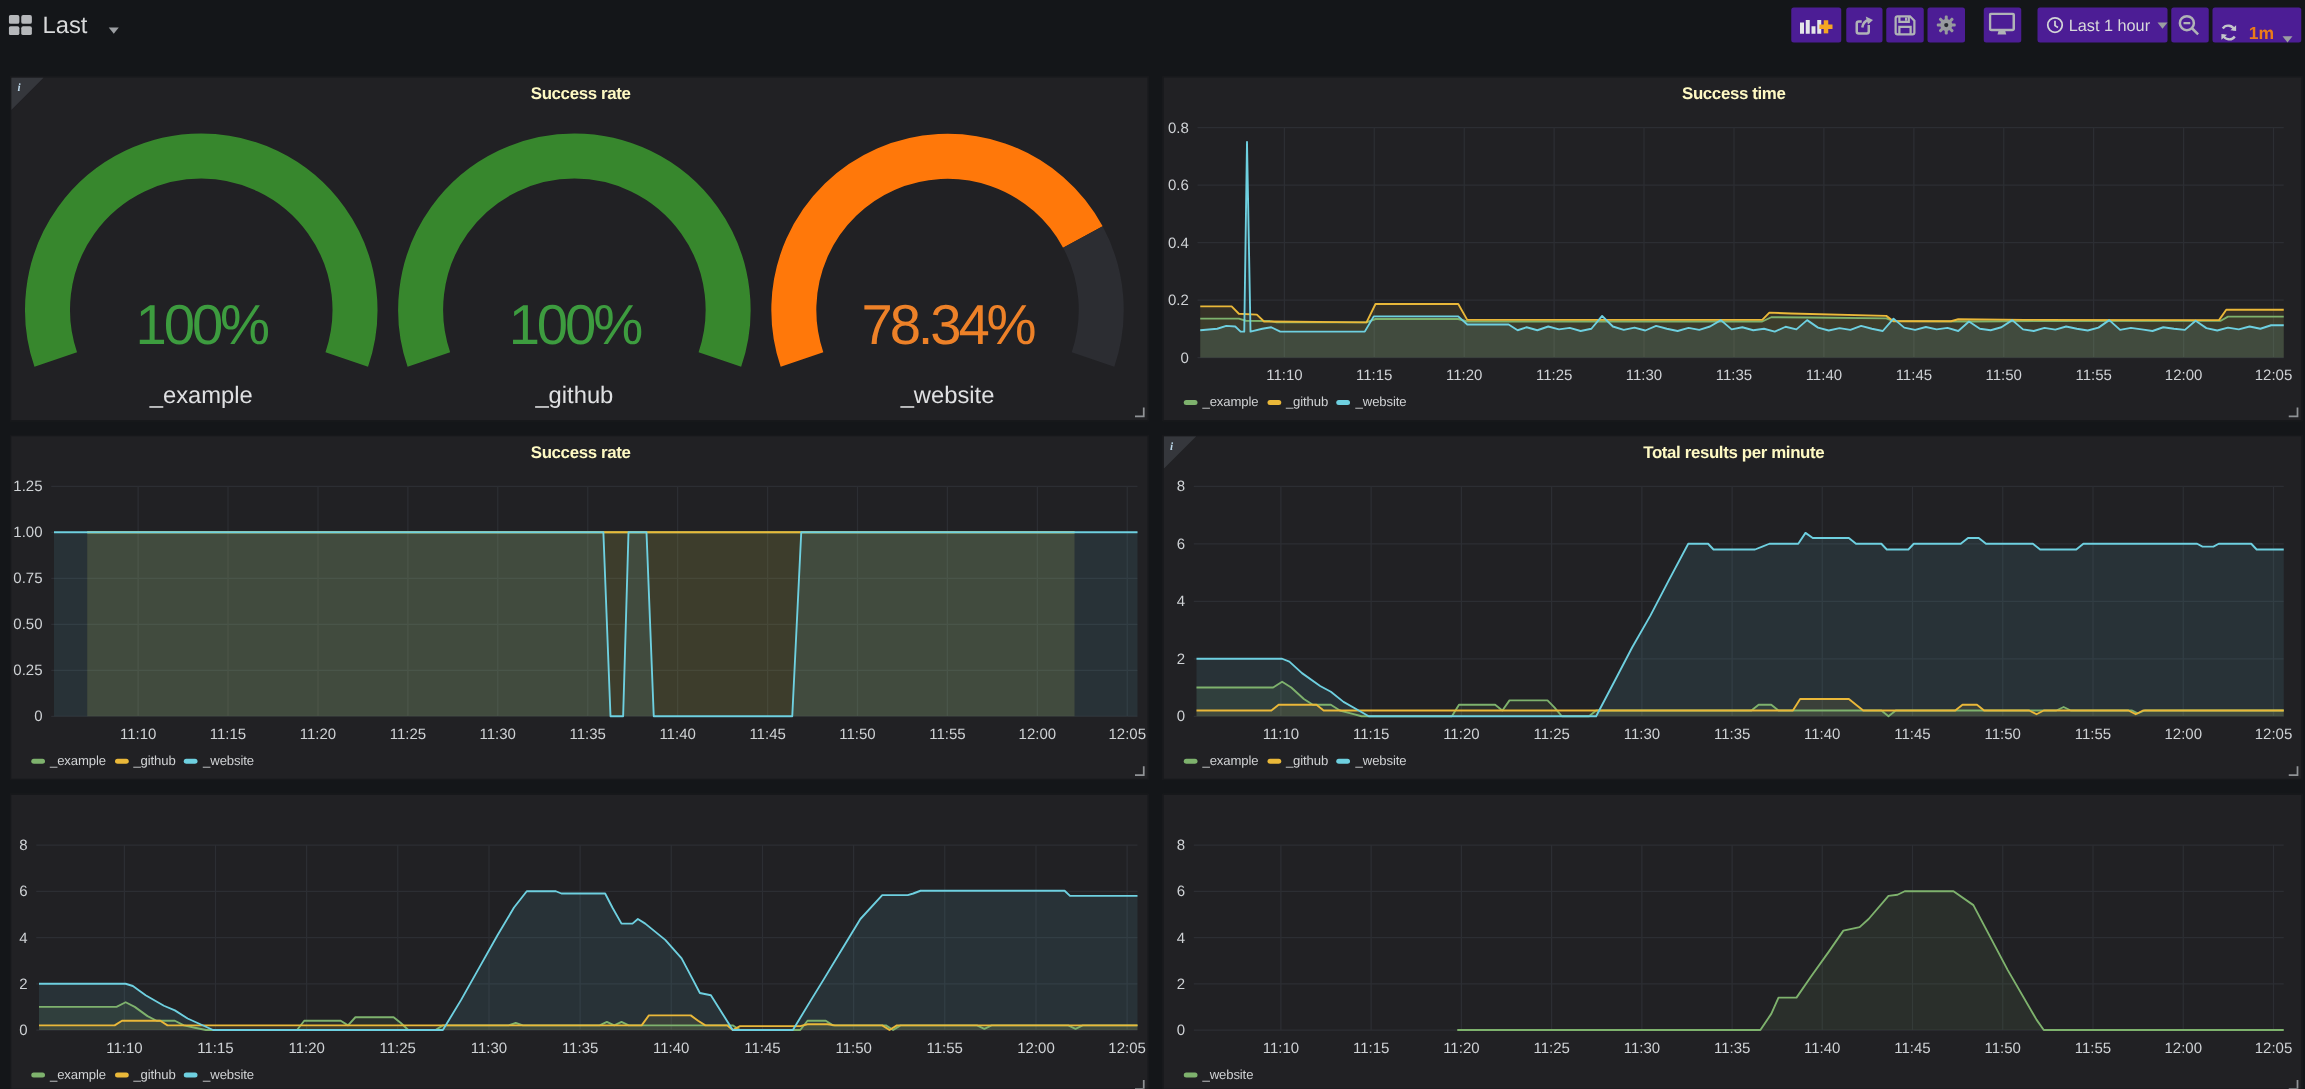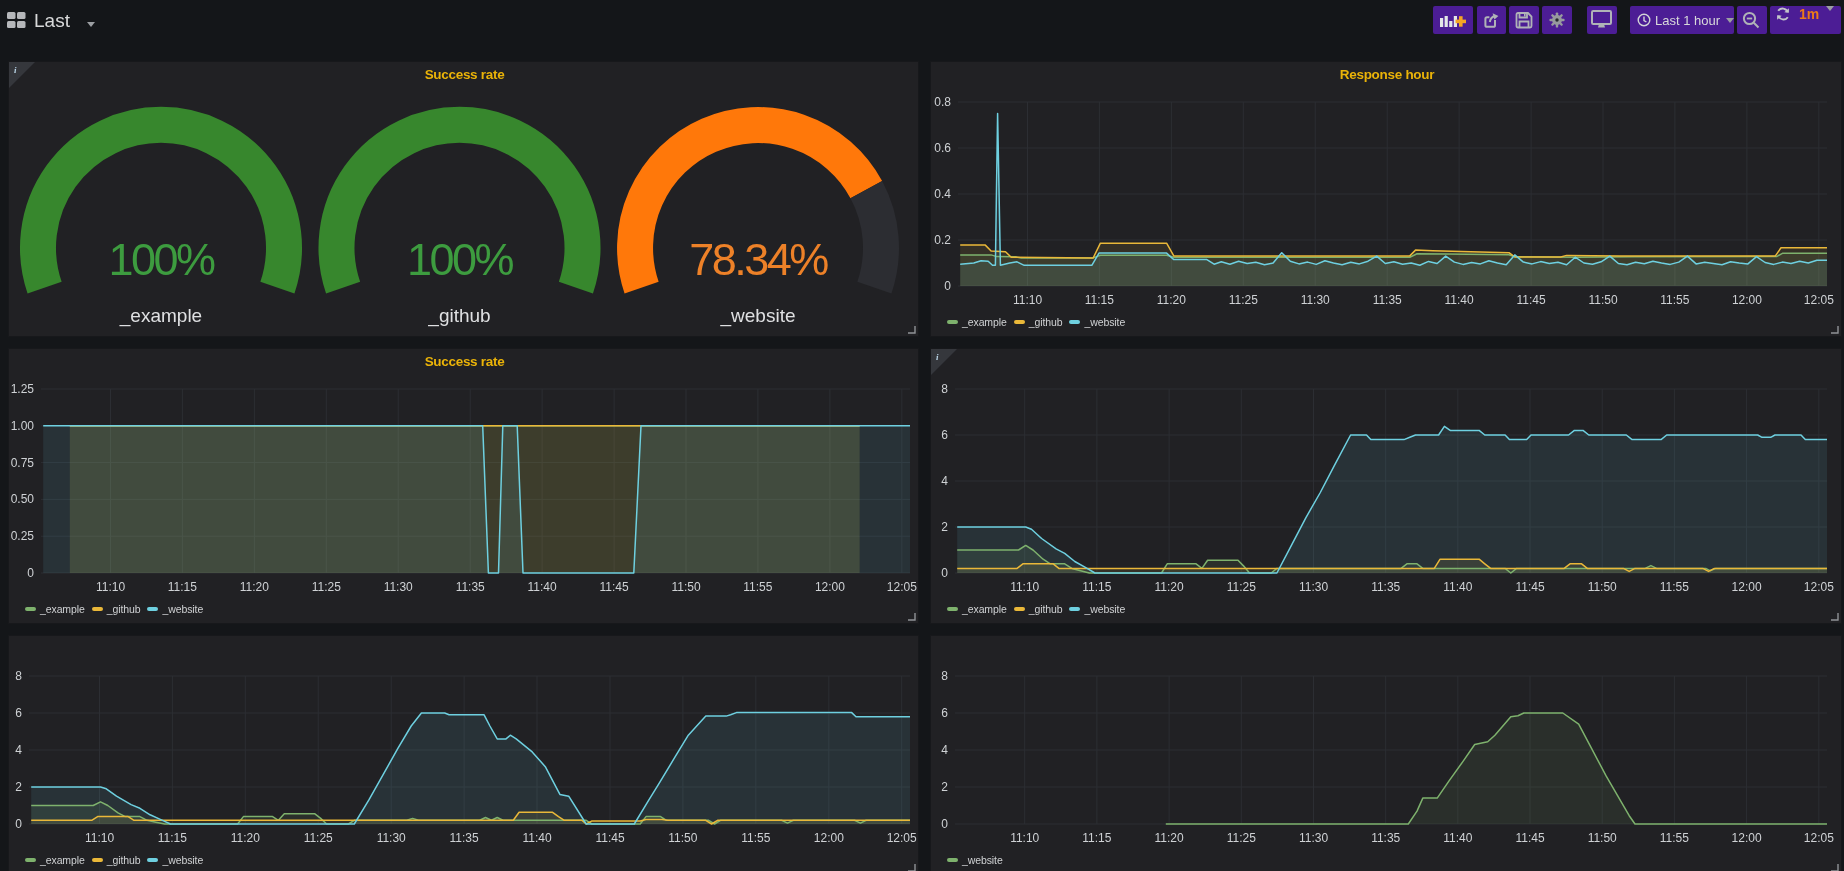--- a/index.html
+++ b/index.html
@@ -72,7 +72,7 @@
       <path d="M4.8,7.5 L10.2,7.5" stroke-width="1.8"></path>
     </svg></div>
 <div class="btn" style="left:1770px;width:71px">
-    <div style="display:flex;align-items:flex-start;height:28px;padding-left:5px">
+    <div style="display:flex;align-items:flex-end;height:28px;padding-left:5px">
       <svg width="16" height="16" viewBox="0 0 16 16" style="margin-right:8px">
         <g fill="none" stroke="#c3c6ca" stroke-width="1.9">
           <path d="M3.2,4.8 A5.3,5.3 0 0 1 12.6,6.2"></path>

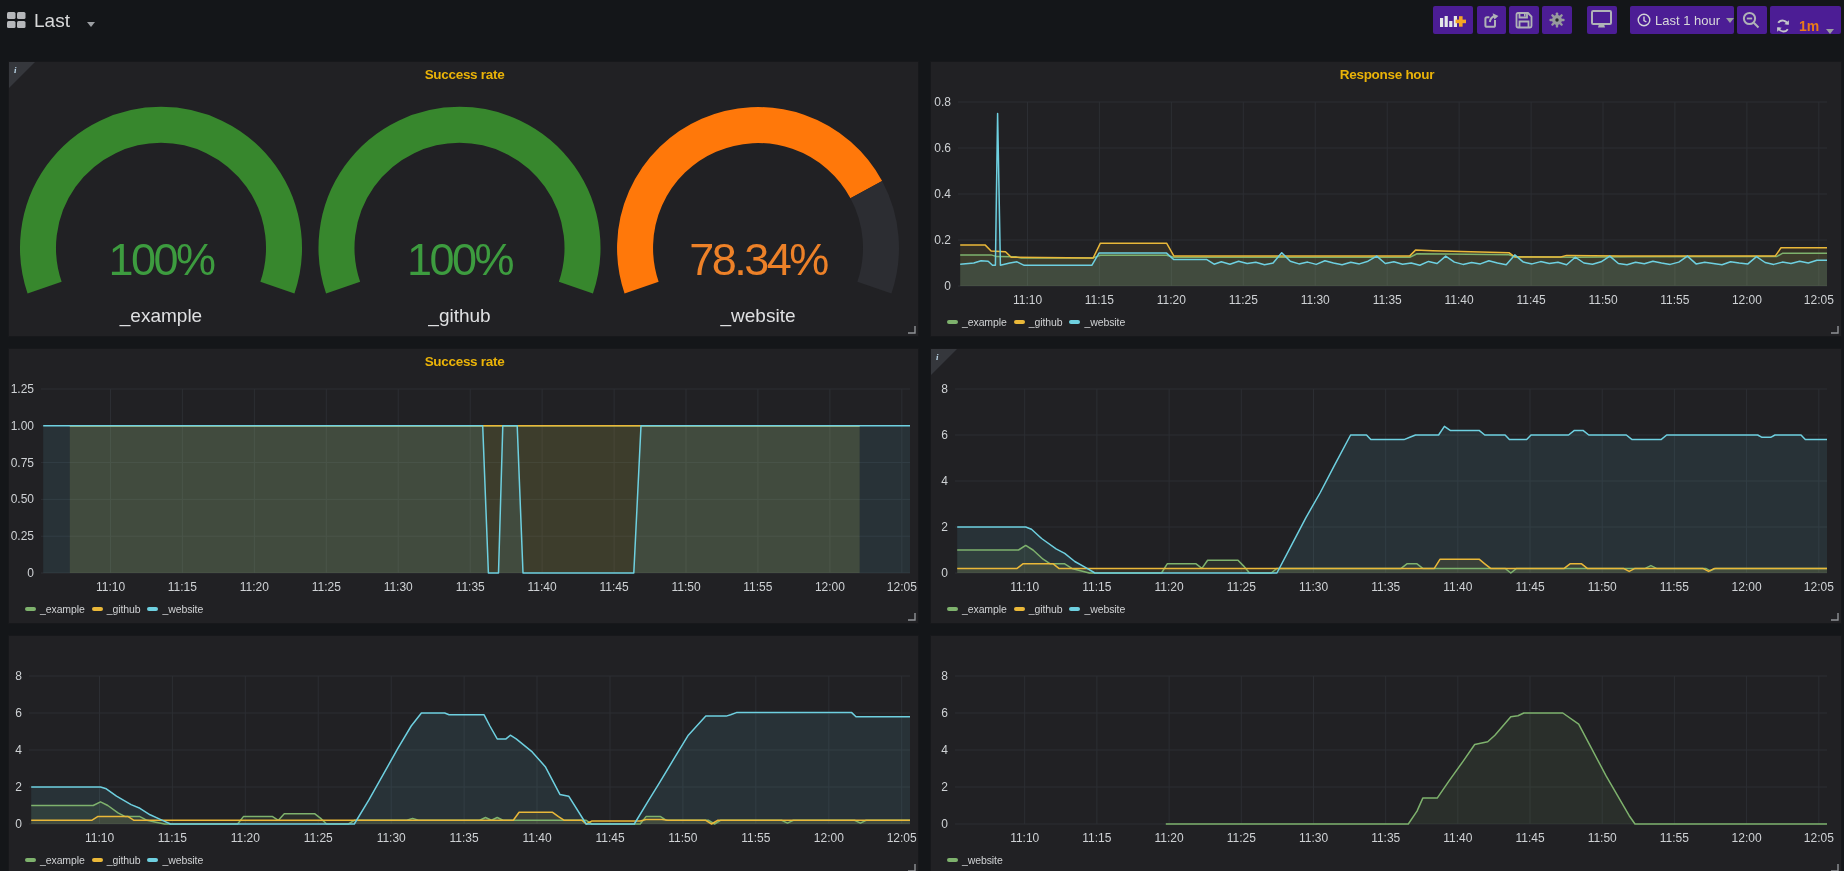--- a/index.html
+++ b/index.html
@@ -3,7 +3,7 @@
 *{margin:0;padding:0;box-sizing:border-box}
 html,body{width:1844px;height:871px;background:#141619;font-family:"Liberation Sans",sans-serif;overflow:hidden;position:relative}
 .panel{position:absolute;background:#212124;border:1px solid #17181b}
-.ptitle{position:absolute;top:5px;left:0;text-align:center;font-size:13.5px;font-weight:700;letter-spacing:-0.3px;color:#eab308}
+.ptitle{position:absolute;top:5px;left:0;text-align:center;font-size:13.5px;font-weight:700;letter-spacing:-0.3px;color:#fef9c3}
 .tick{font-size:12px;fill:#cfd2d5;font-family:"Liberation Sans",sans-serif}
 .legend{position:absolute;display:flex;gap:7px;align-items:center;height:14px}
 .li{display:flex;align-items:center;font-size:10.5px;letter-spacing:-0.1px;color:#d0d2d4;white-space:nowrap}

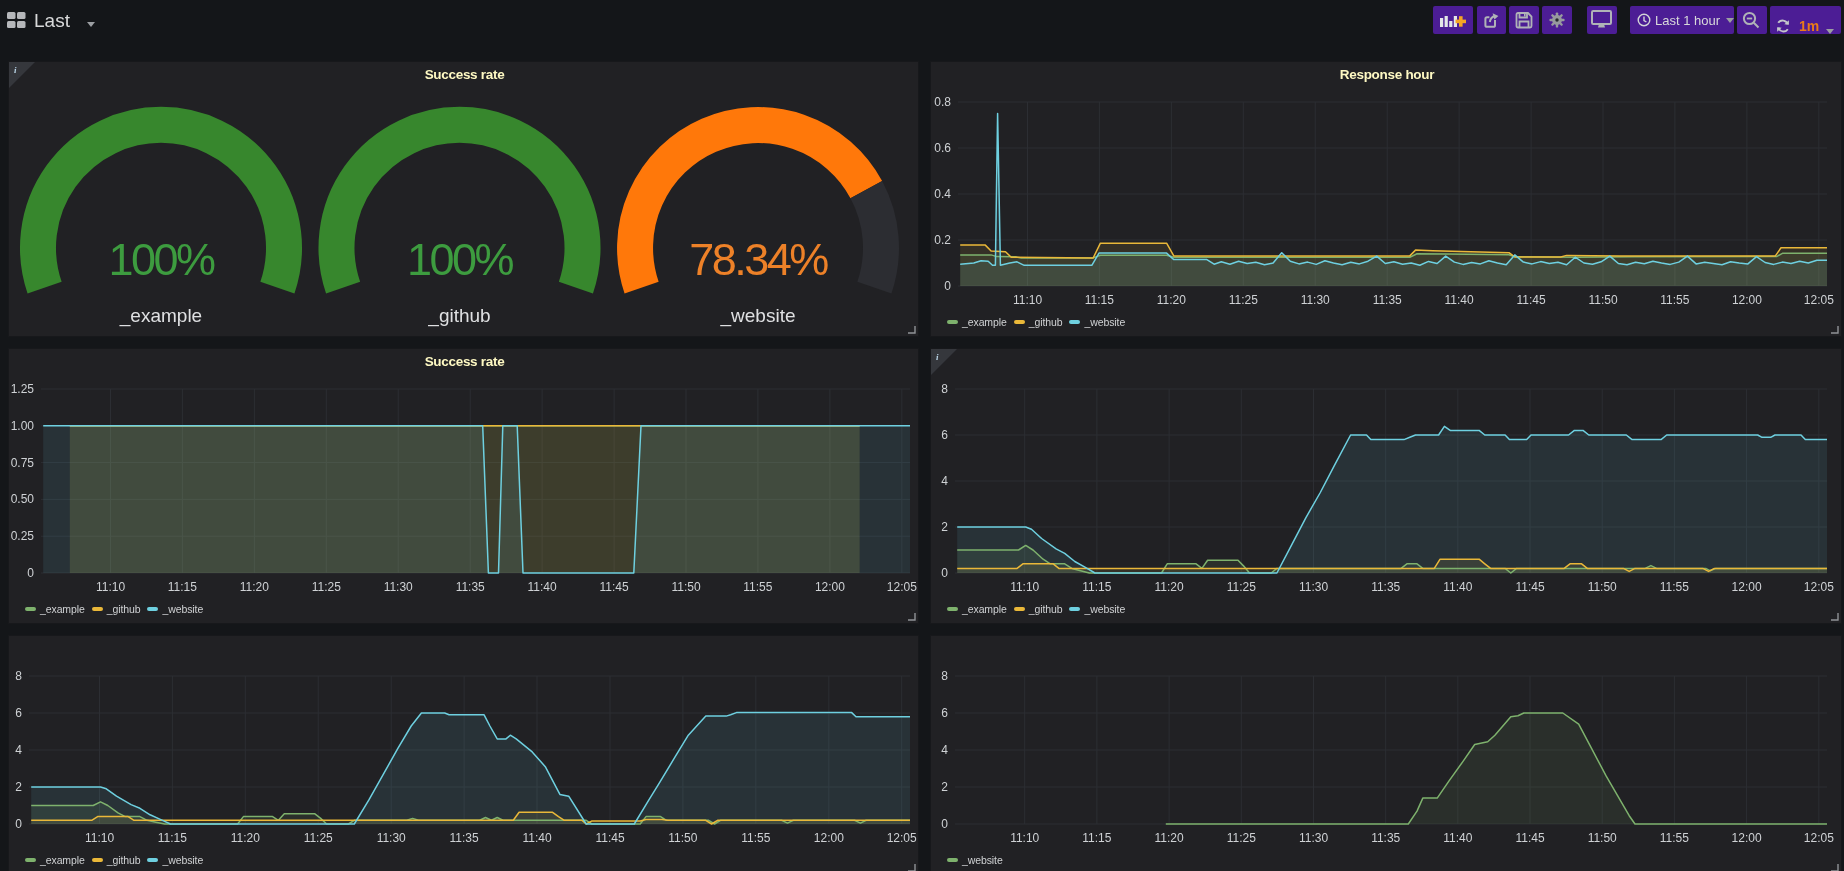--- a/index.html
+++ b/index.html
@@ -106,7 +106,7 @@
     </svg>
   </div>
 <div class="panel" style="left:930px;top:61px;width:912px;height:276px">
-    <div class="ptitle" style="width:912px">Response hour</div>
+    <div class="ptitle" style="width:912px">Success time</div>
     <svg width="912" height="276" style="position:absolute;left:0;top:0">
       <line x1="27" y1="224.0" x2="896" y2="224.0" stroke="#2c2e33" stroke-width="1"></line>
       <line x1="27" y1="178.0" x2="896" y2="178.0" stroke="#2c2e33" stroke-width="1"></line>

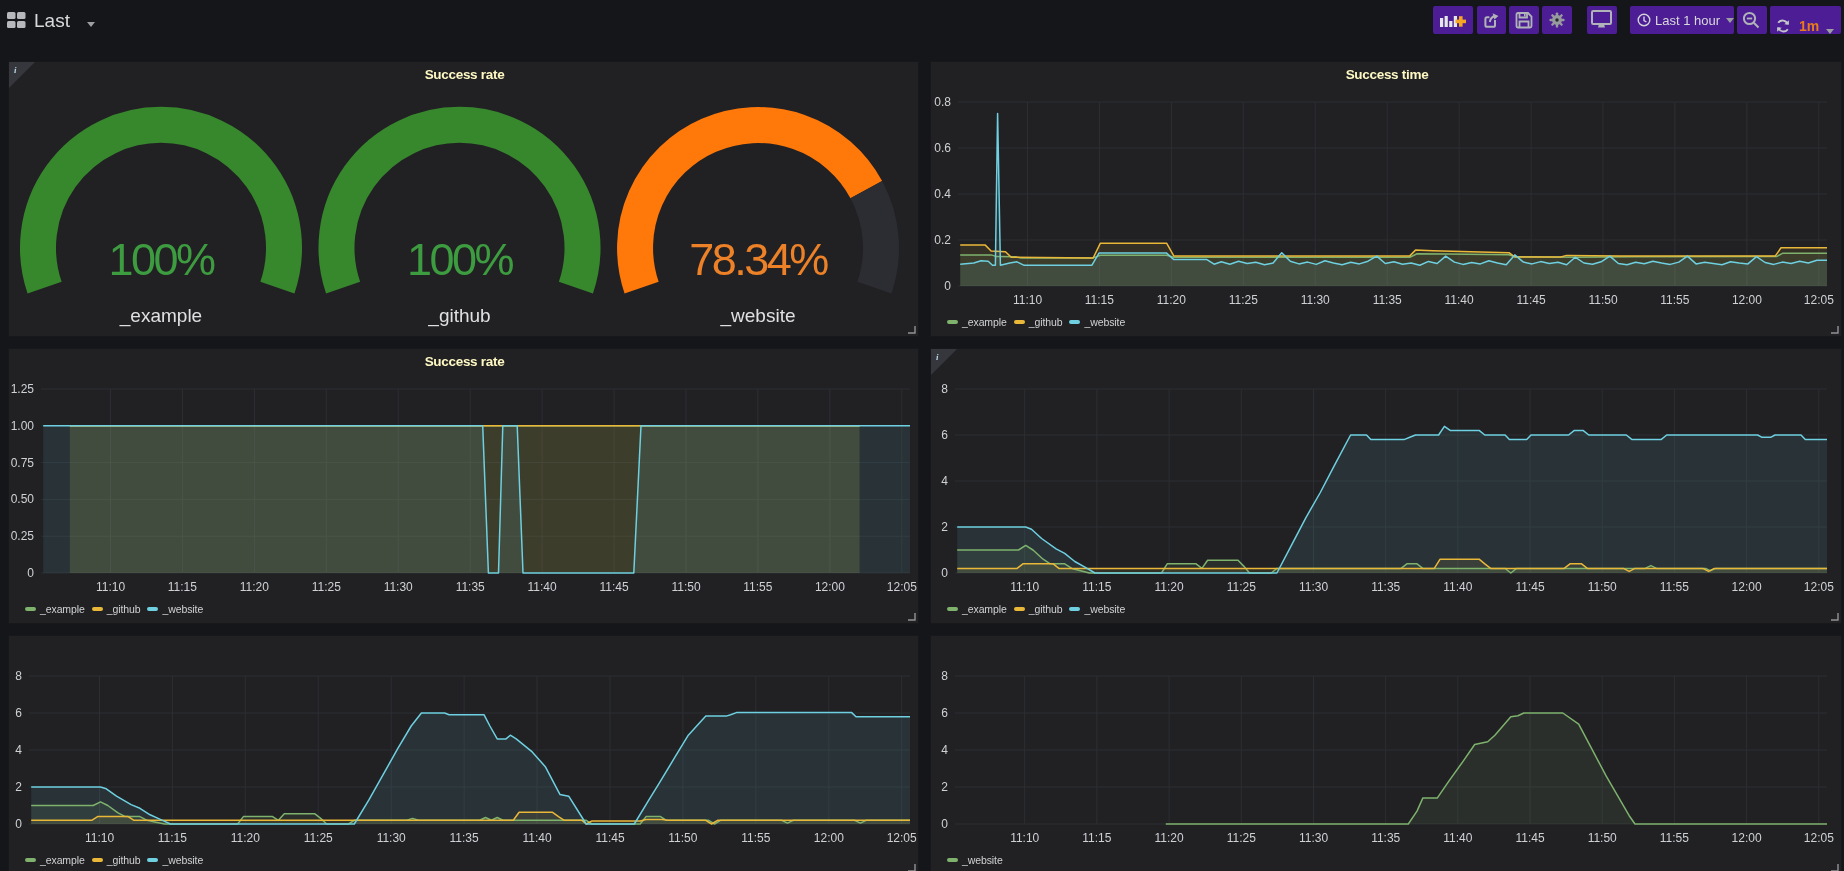--- a/index.html
+++ b/index.html
@@ -214,6 +214,7 @@
       <polygon points="0,0 26,0 0,26" fill="#35373c"></polygon>
       <text x="5" y="11" font-size="9" font-style="italic" font-weight="bold" font-family="Liberation Serif,serif" fill="#bcd8ea">i</text>
     </svg>
+    <div class="ptitle" style="width:912px">Total results per minute</div>
     <svg width="912" height="276" style="position:absolute;left:0;top:0">
       <line x1="24" y1="224.0" x2="896" y2="224.0" stroke="#2c2e33" stroke-width="1"></line>
       <line x1="24" y1="178.0" x2="896" y2="178.0" stroke="#2c2e33" stroke-width="1"></line>

